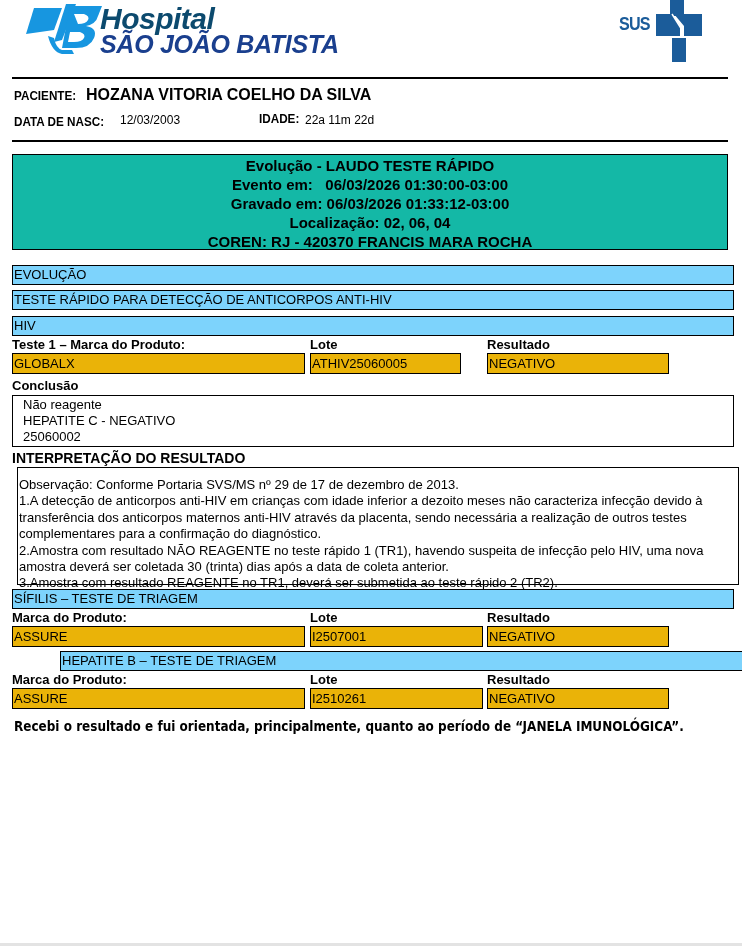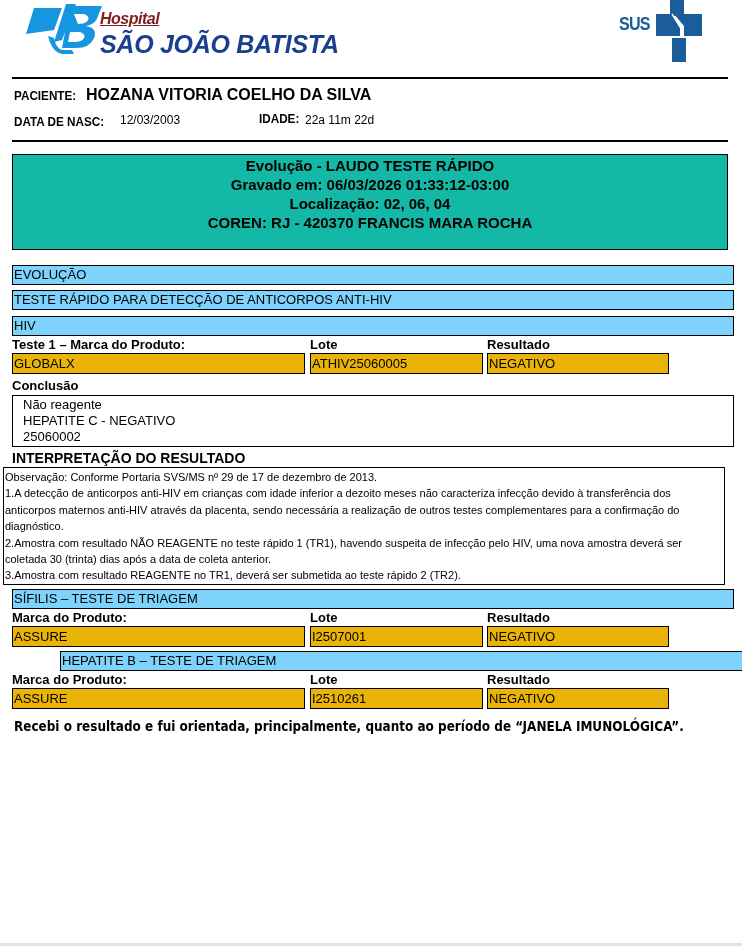--- a/index.html
+++ b/index.html
@@ -8,7 +8,7 @@
 
     .logo-hospital { position: absolute; left: 26px; top: 4px; width: 320px; height: 54px; }
     .logo-mark { position: absolute; left: 0; top: 0; width: 76px; height: 52px; }
-    .logo-text1 { position: absolute; left: 74px; top: 2px; font-size: 16px; font-weight: bold; font-style: italic; color: #7f1d1d; letter-spacing: -0.5px; line-height: 26px; text-decoration: underline; }
+    .logo-text1 { position: absolute; left: 74px; top: 2px; font-size: 30px; font-weight: bold; font-style: italic; color: #0c4a6e; letter-spacing: -0.5px; line-height: 26px; }
     .logo-text2 { position: absolute; left: 74px; top: 26px; font-size: 25px; font-weight: bold; font-style: italic; color: #1a3f8e; letter-spacing: -0.3px; line-height: 28px; white-space: nowrap; }
 
     .logo-sus { position: absolute; left: 618px; top: 0; width: 84px; height: 62px; }

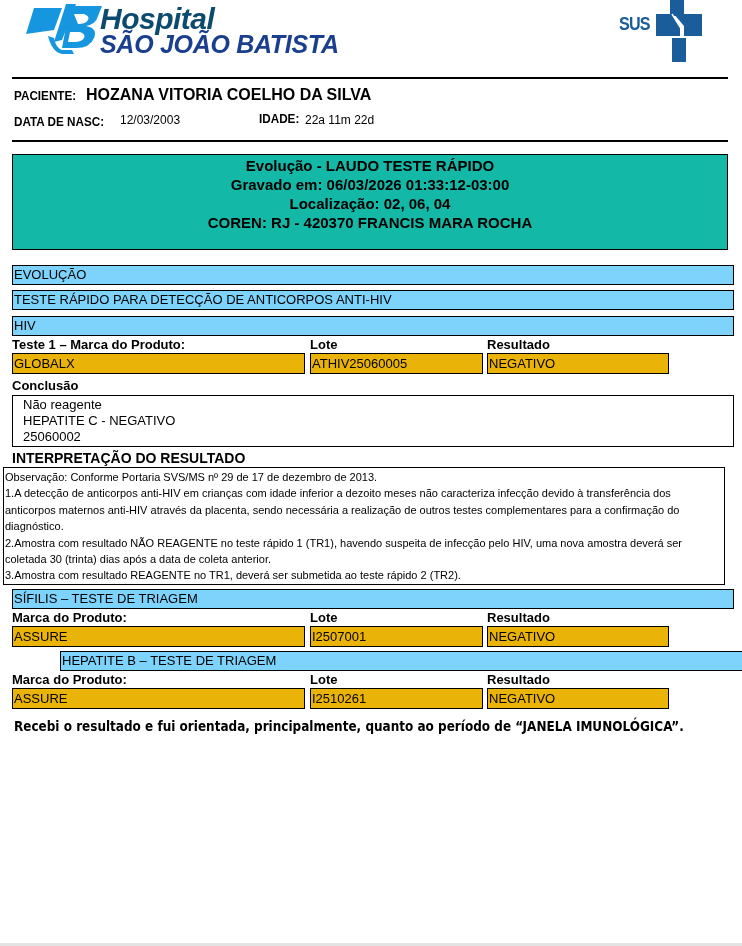--- a/index.html
+++ b/index.html
@@ -82,6 +82,7 @@
 
 <div class="title-box">
   <div>Evolução - LAUDO TESTE RÁPIDO</div>
+  <div>Evento em:   06/03/2026 01:30:00-03:00</div>
   <div>Gravado em: 06/03/2026 01:33:12-03:00</div>
   <div>Localização: 02, 06, 04</div>
   <div>COREN: RJ - 420370 FRANCIS MARA ROCHA</div>

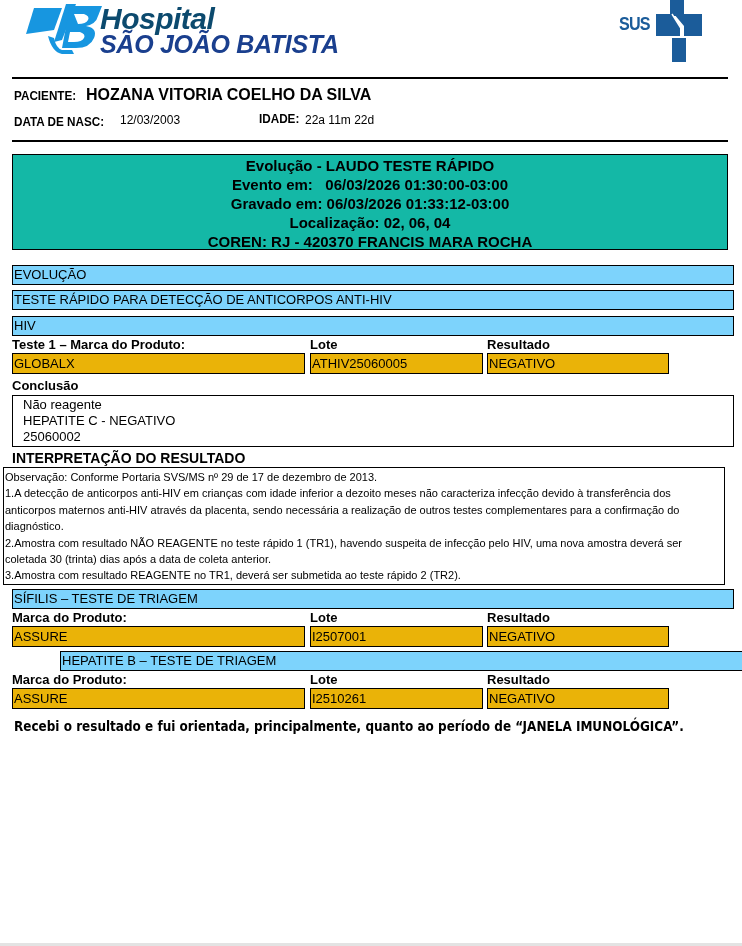--- a/index.html
+++ b/index.html
@@ -96,7 +96,7 @@
 <div class="field-label" style="left:310px; top:337px;">Lote</div>
 <div class="field-label" style="left:487px; top:337px;">Resultado</div>
 <div class="field-box" style="left:12px; top:353px; width:293px;">GLOBALX</div>
-<div class="field-box" style="left:310px; top:353px; width:173px;">ATHIV25060005</div>
+<div class="field-box" style="left:310px; top:353px; width:151px;">ATHIV25060005</div>
 <div class="field-box" style="left:487px; top:353px; width:182px;">NEGATIVO</div>
 
 <div class="field-label" style="left:12px; top:378px;">Conclusão</div>

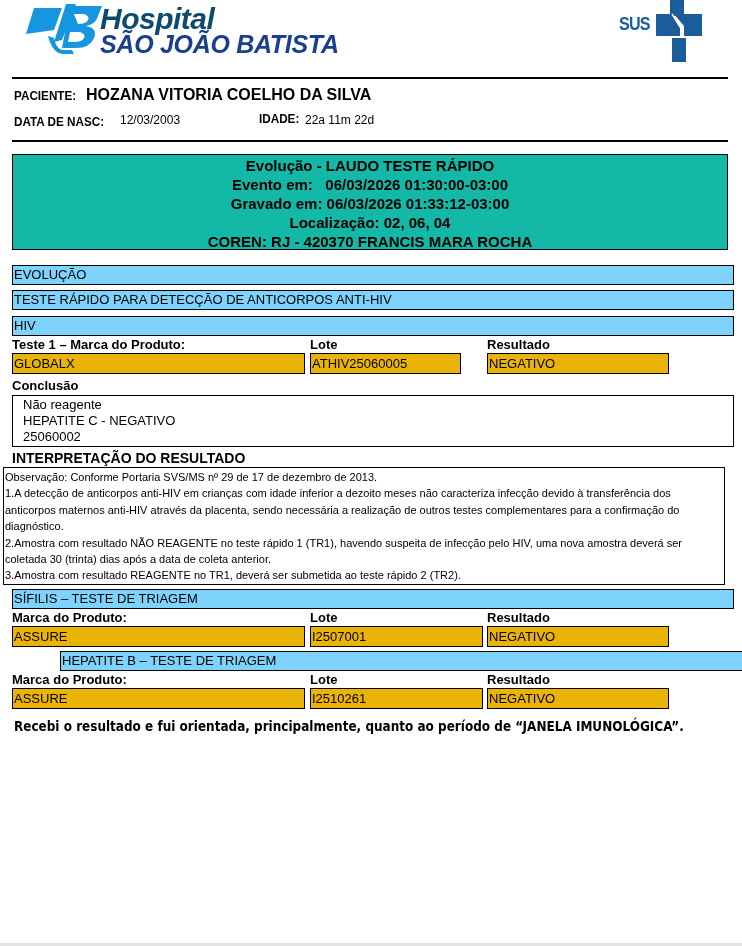--- a/index.html
+++ b/index.html
@@ -34,7 +34,7 @@
 
     .concl-box { position: absolute; left: 12px; top: 395px; width: 722px; height: 52px; border: 1px solid #000; font-size: 13px; line-height: 16px; padding-left: 10px; padding-top: 1px; }
     .interp-label { position: absolute; left: 12px; top: 450px; font-size: 14px; font-weight: bold; }
-    .interp-box { position: absolute; left: 3px; top: 467px; width: 722px; height: 118px; border: 1px solid #000; font-size: 11px; line-height: 16.4px; padding-left: 1px; padding-top: 1px; padding-right: 4px; }
+    .interp-box { position: absolute; left: 17px; top: 467px; width: 722px; height: 118px; border: 1px solid #000; font-size: 13px; line-height: 16.4px; padding-left: 1px; padding-top: 9px; padding-right: 4px; }
     .interp-box div { white-space: normal; }
 
     .receipt { position: absolute; left: 14px; top: 718px; font-size: 14px; font-weight: bold; font-family: "DejaVu Sans", sans-serif; transform: scaleX(0.86); transform-origin: left; white-space: nowrap; }

